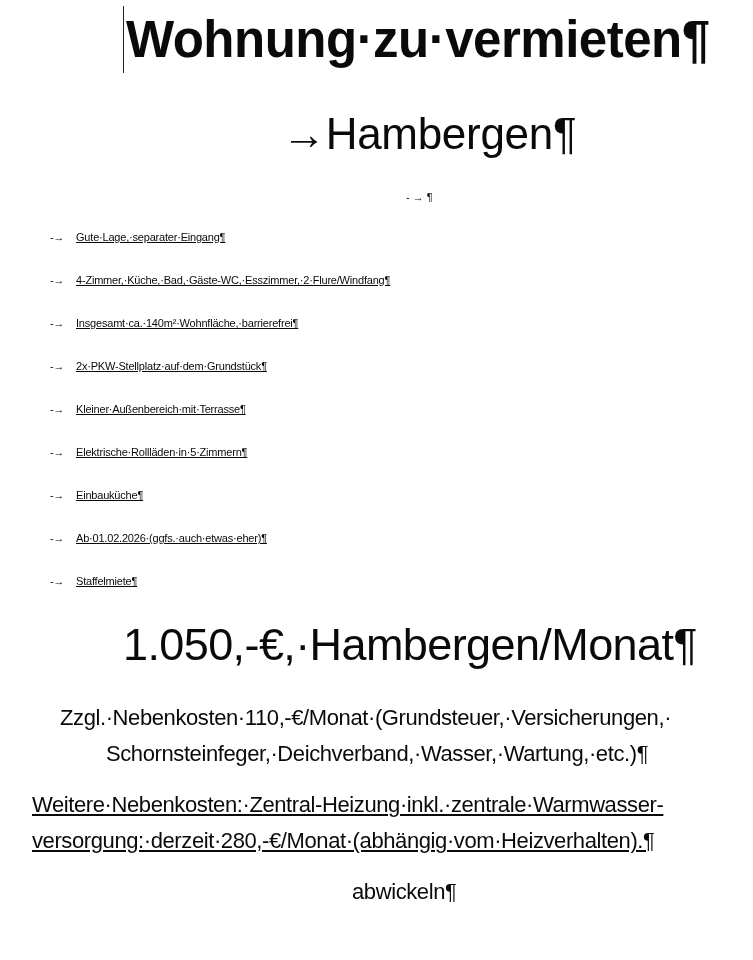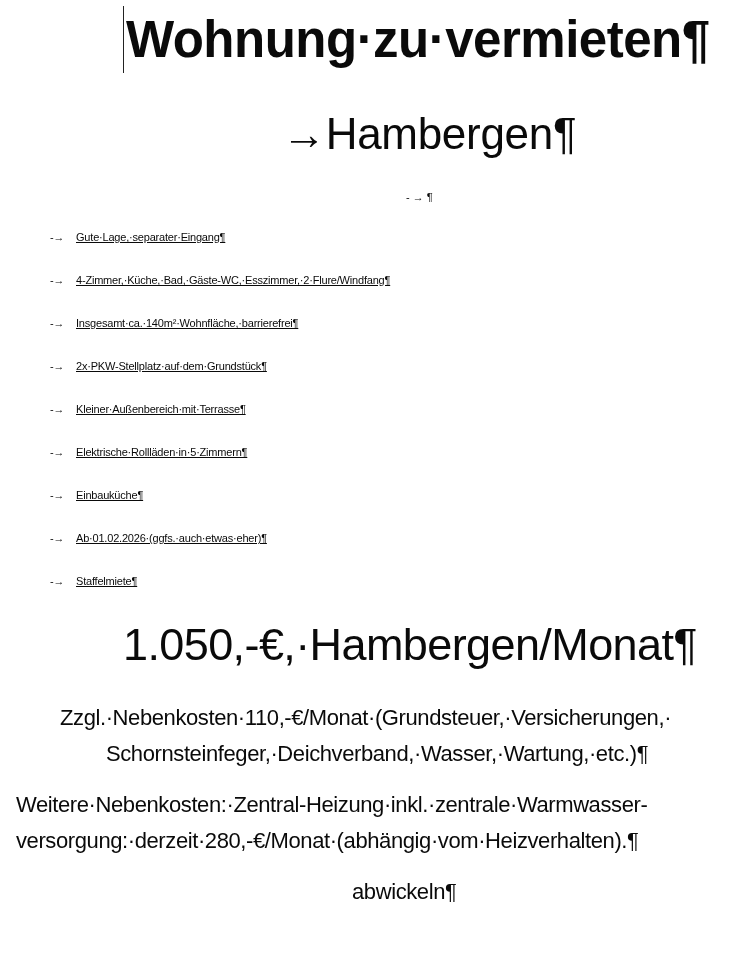--- a/index.html
+++ b/index.html
@@ -36,7 +36,7 @@
   .para .line { display: block; }
   .p1 { left: 60px; top: 700px; }
   .p1 .l2 { padding-left: 46px; }
-  .p2 { left: 16px; top: 787px; }
+  .p2 { left: 32px; top: 787px; text-decoration: underline; }
   .p3 { left: 57px; top: 874px; }
   .p3 .l2 { padding-left: 295px; text-align: right; }
 </style>

